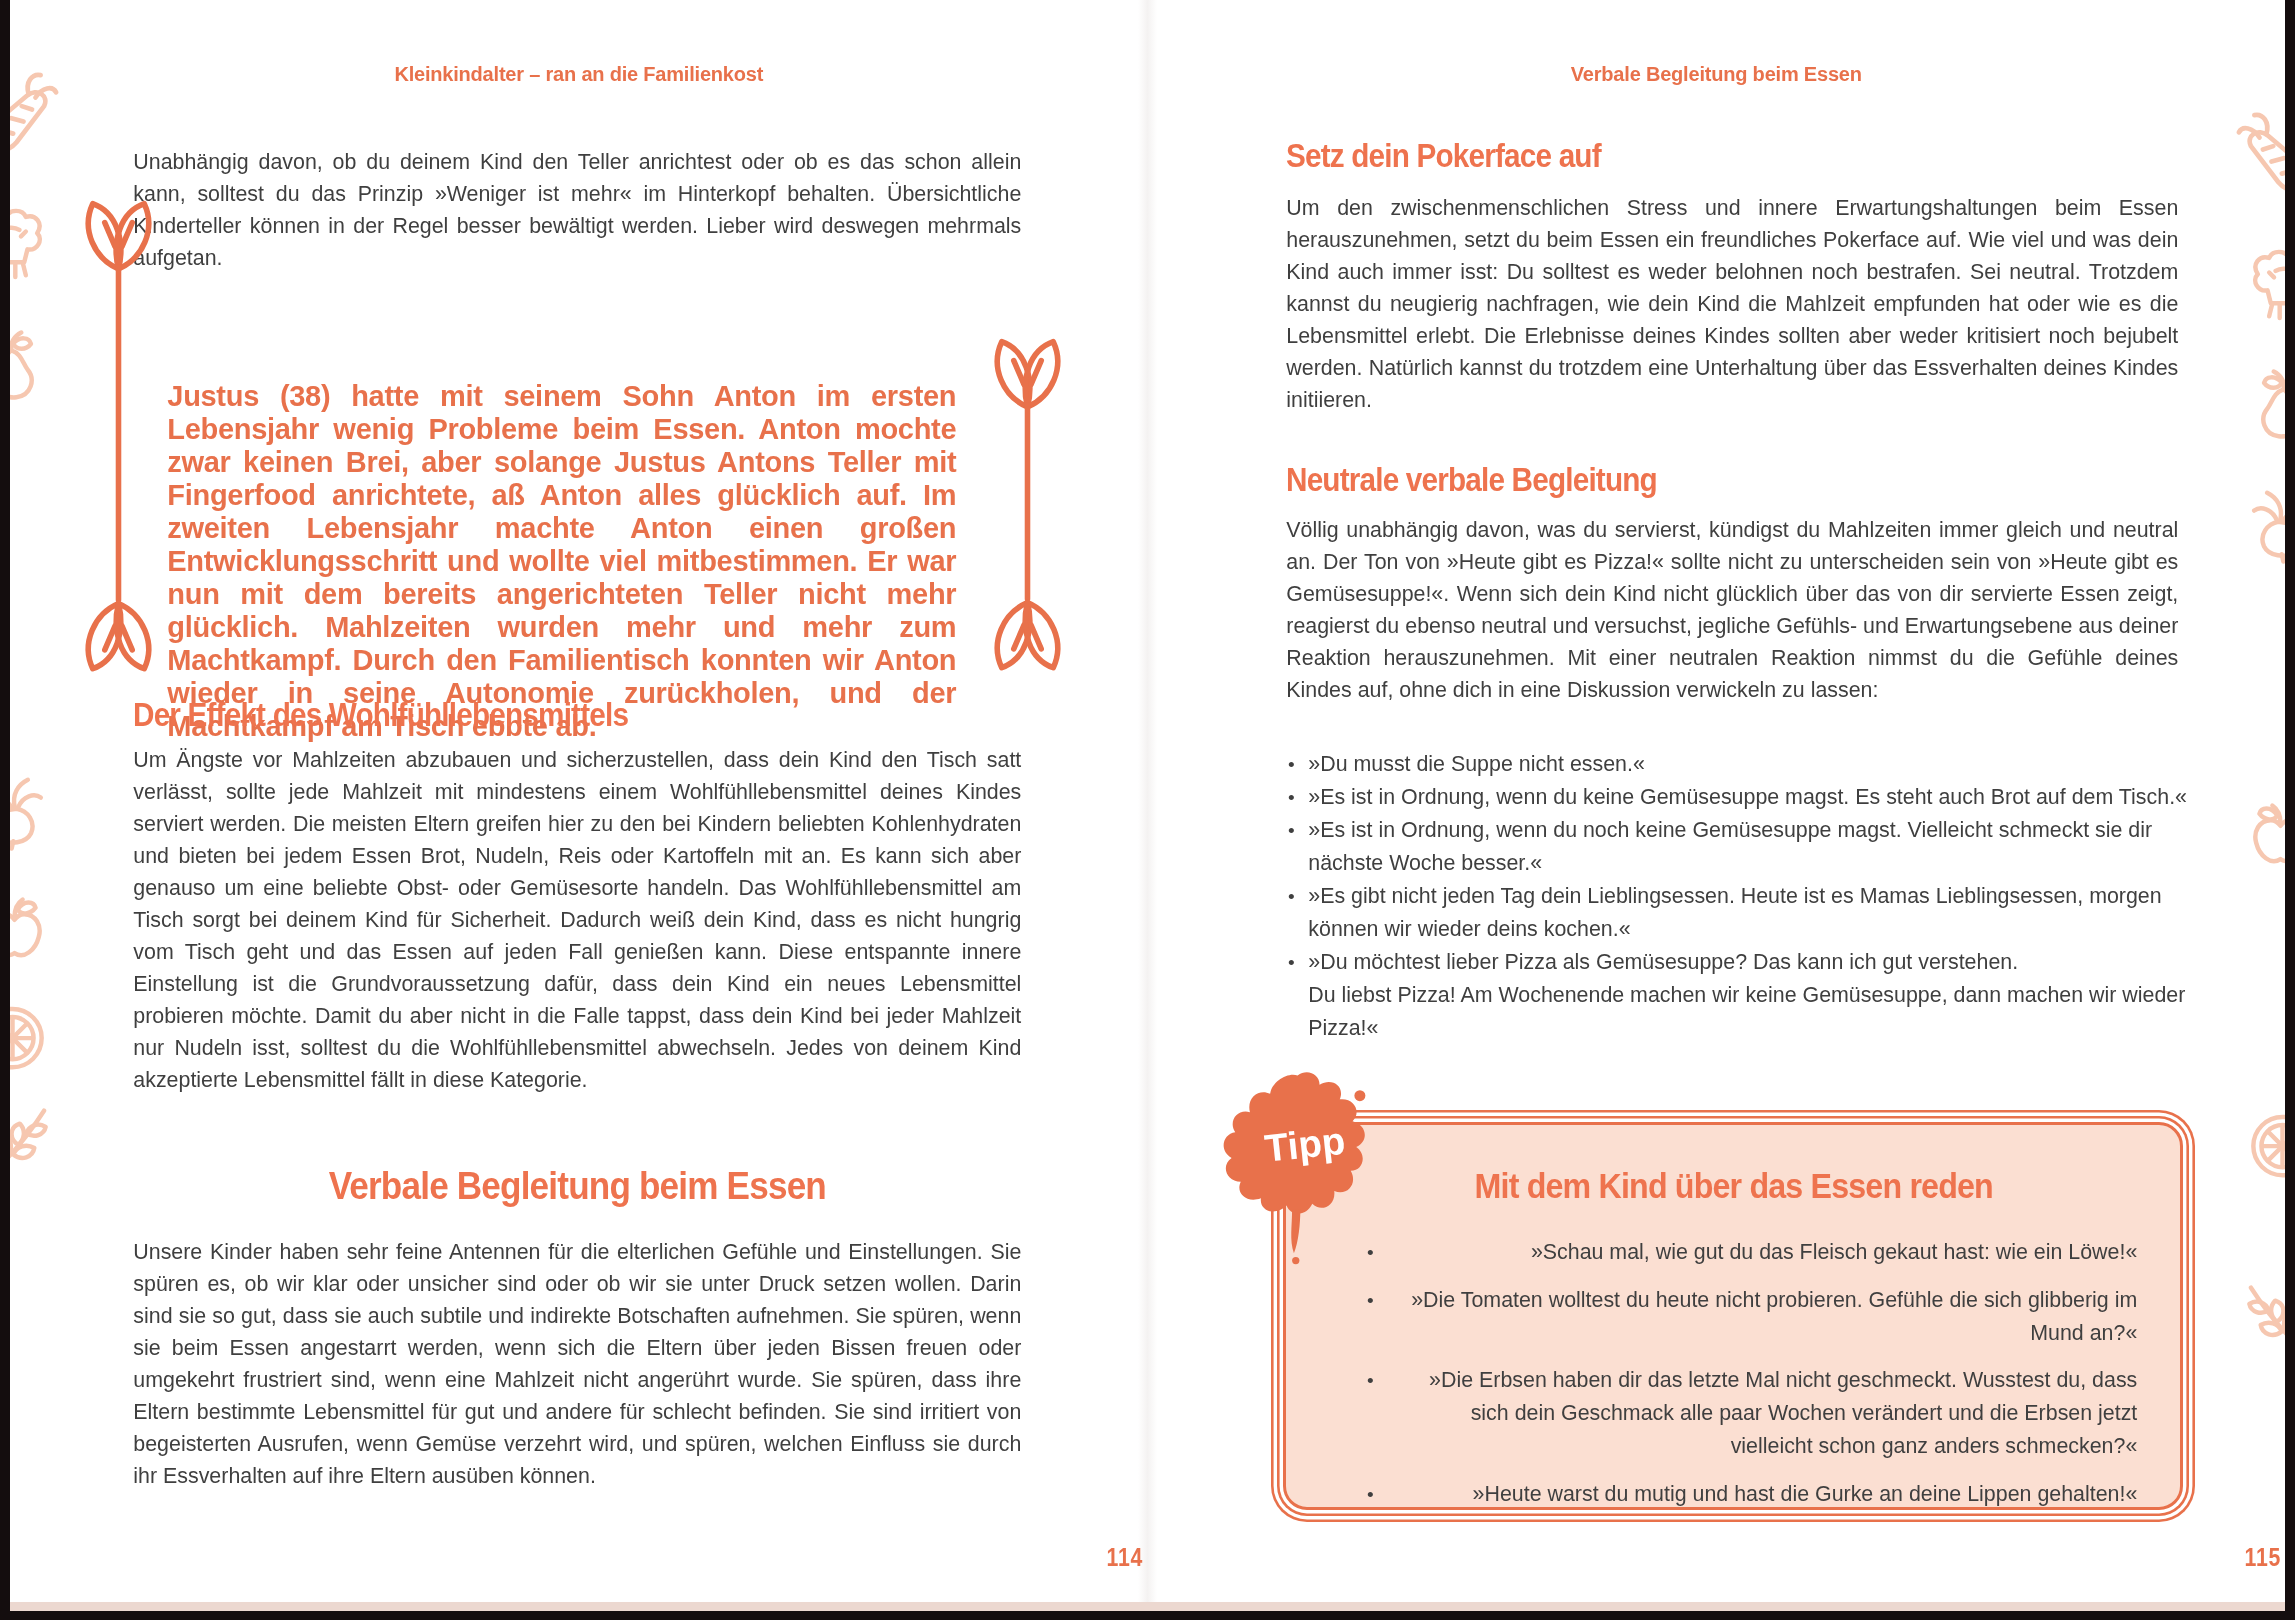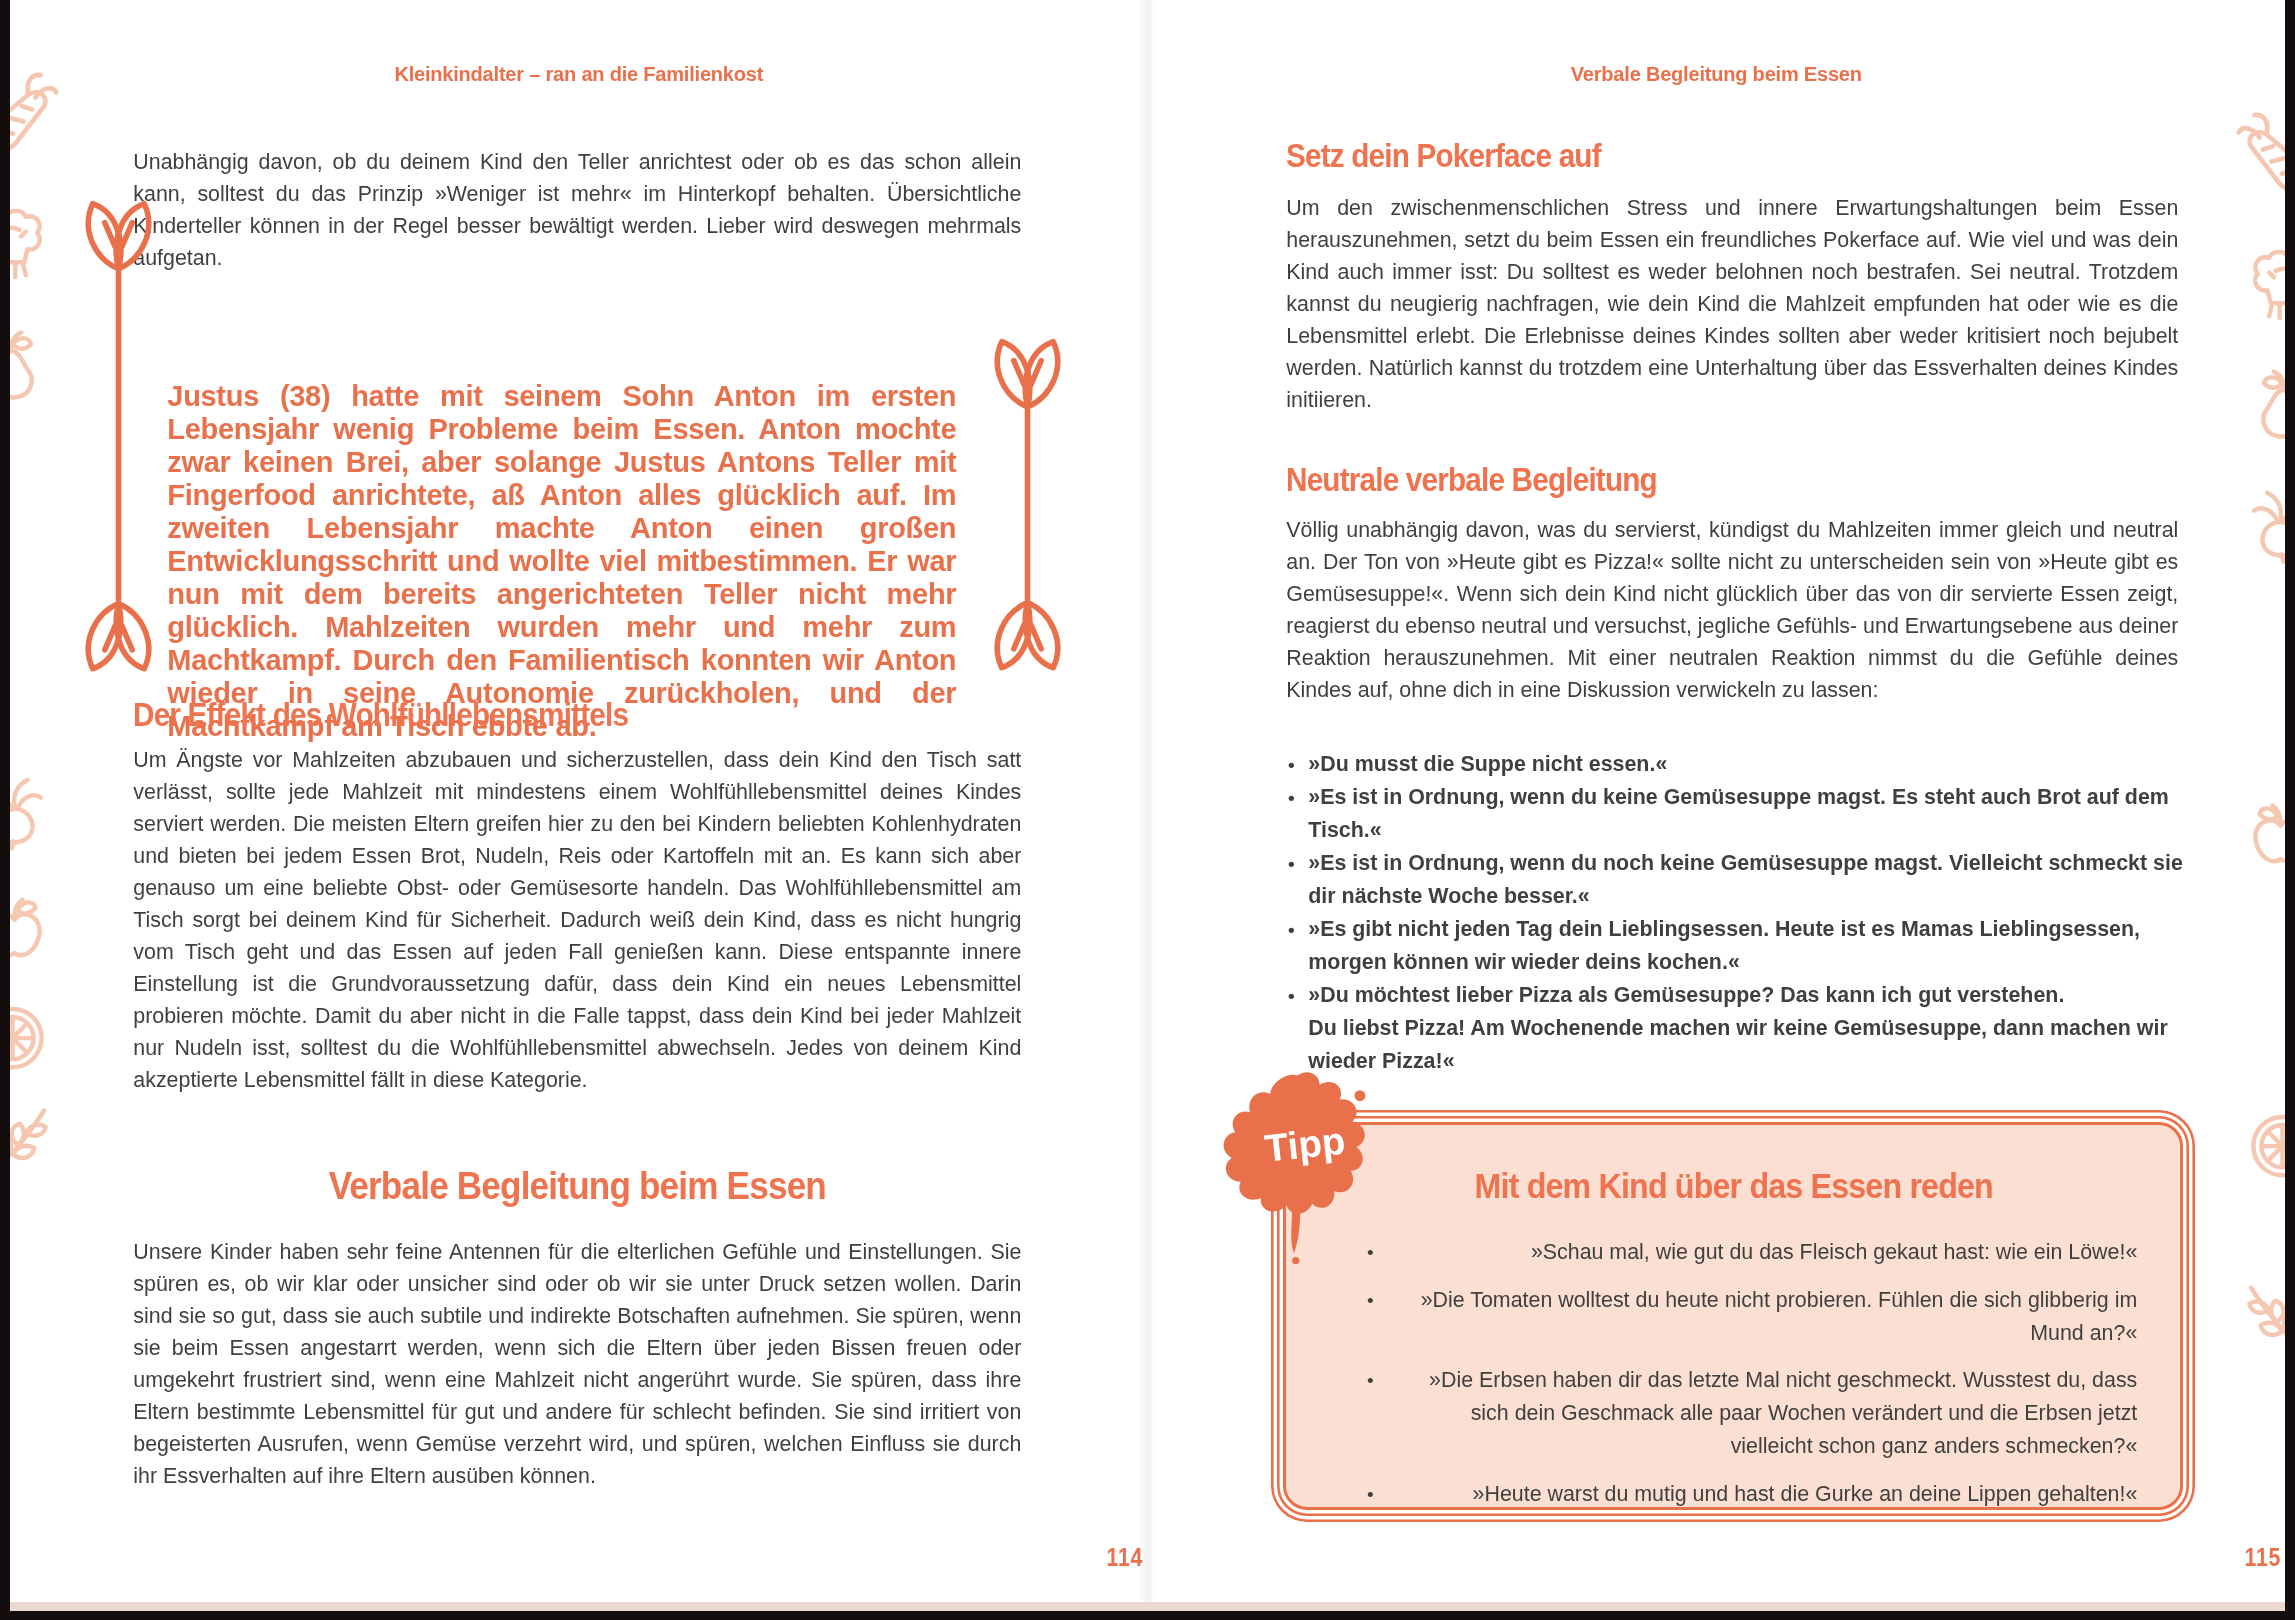--- a/index.html
+++ b/index.html
@@ -42,7 +42,7 @@
 
   ul{list-style:none;}
   .bullet-list{position:absolute;left:139px;width:909px;font-size:21.4px;line-height:33px;}
-  .bullet-list li{position:relative;padding-left:22px;white-space:pre-line;font-weight:bold;}
+  .bullet-list li{position:relative;padding-left:22px;white-space:pre-line;}
   .bullet-list li::before{content:"\2022";position:absolute;left:1.7px;top:0;font-size:19px;}
 
   .page-num{position:absolute;left:0;width:100%;text-align:right;top:1542px;

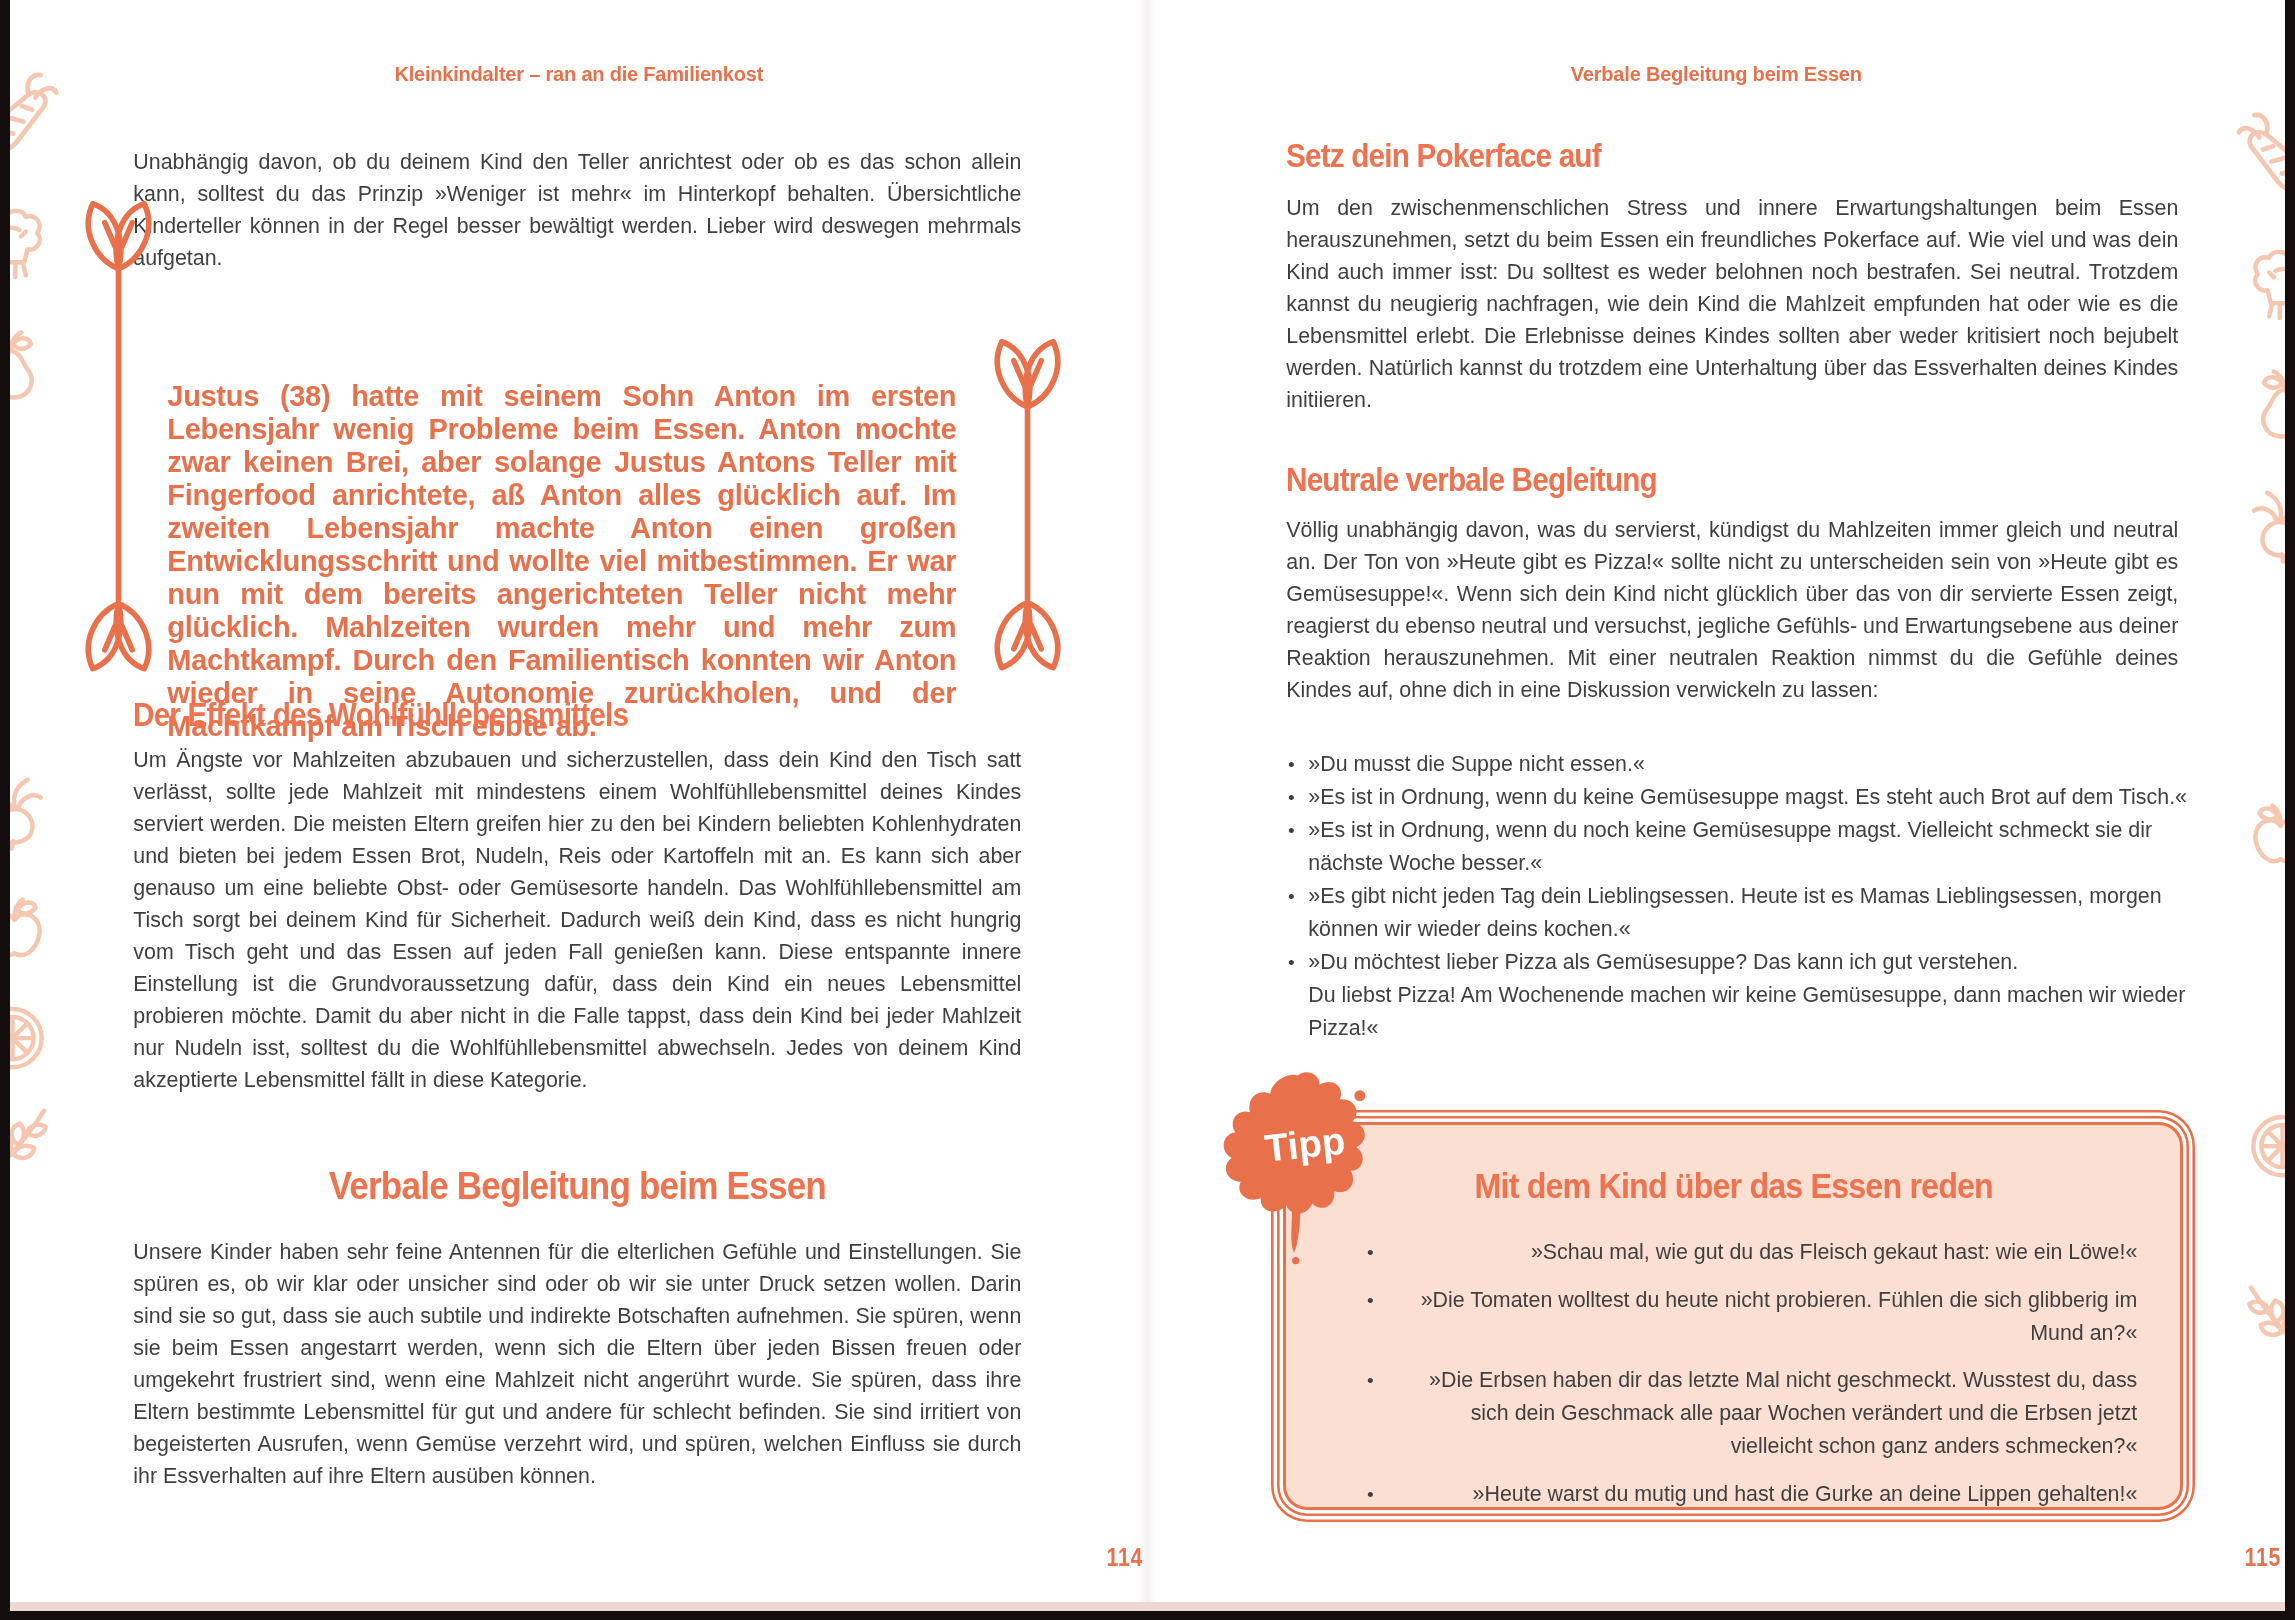--- a/index.html
+++ b/index.html
@@ -215,7 +215,7 @@
       </div>
       <ul class="tip-list">
           <li>»Schau mal, wie gut du das Fleisch gekaut hast: wie ein Löwe!«</li>
-          <li>»Die Tomaten wolltest du heute nicht probieren. Fühlen die sich glibberig im Mund an?«</li>
+          <li>»Die Tomaten wolltest du heute nicht probieren. Gefühle die sich glibberig im Mund an?«</li>
           <li>»Die Erbsen haben dir das letzte Mal nicht geschmeckt. Wusstest du, dass sich dein Geschmack alle paar Wochen verändert und die Erbsen jetzt vielleicht schon ganz anders schmecken?«</li>
           <li>»Heute warst du mutig und hast die Gurke an deine Lippen gehalten!«</li>
         </ul>

